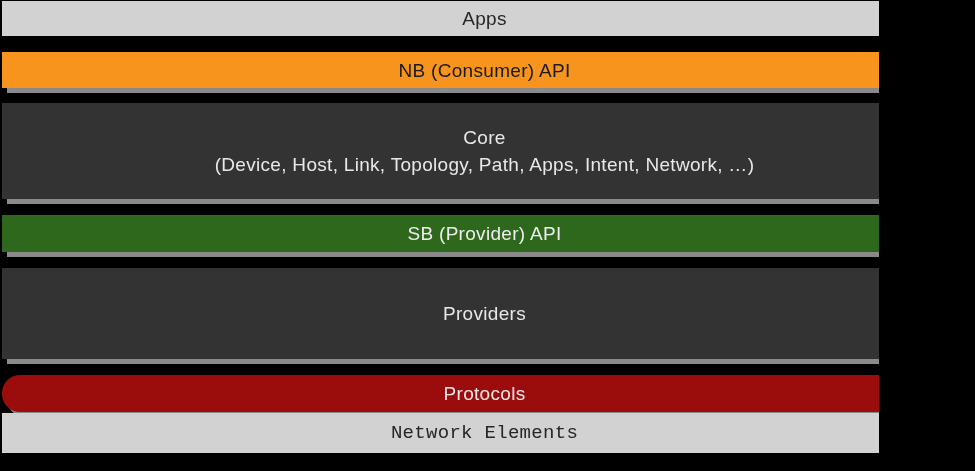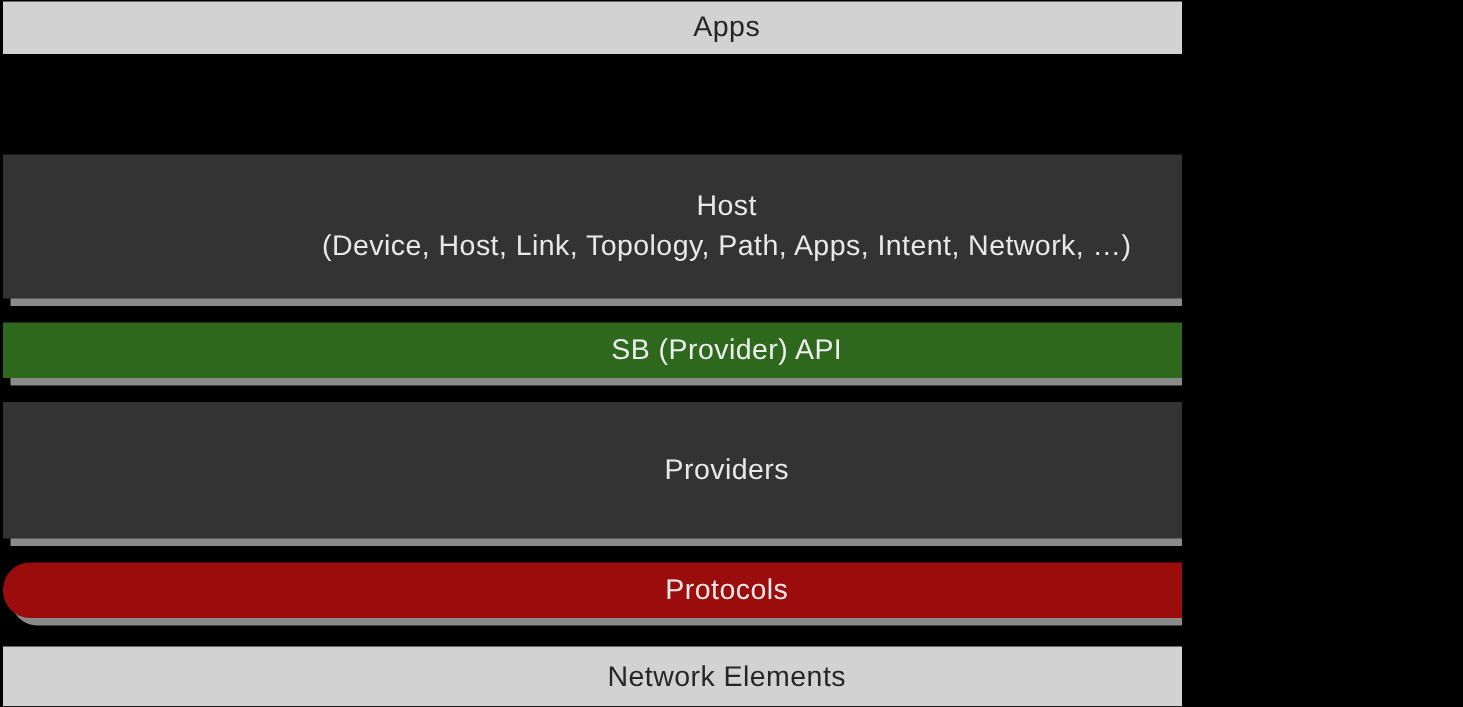--- a/index.html
+++ b/index.html
@@ -5,7 +5,7 @@
   html,body{margin:0;padding:0;background:#000;}
   .stage{
     position:relative;
-    width:788px;height:471px;
+    width:879px;height:471px;
     background:#000;
     font-family:"Liberation Sans", sans-serif;
     overflow:hidden;

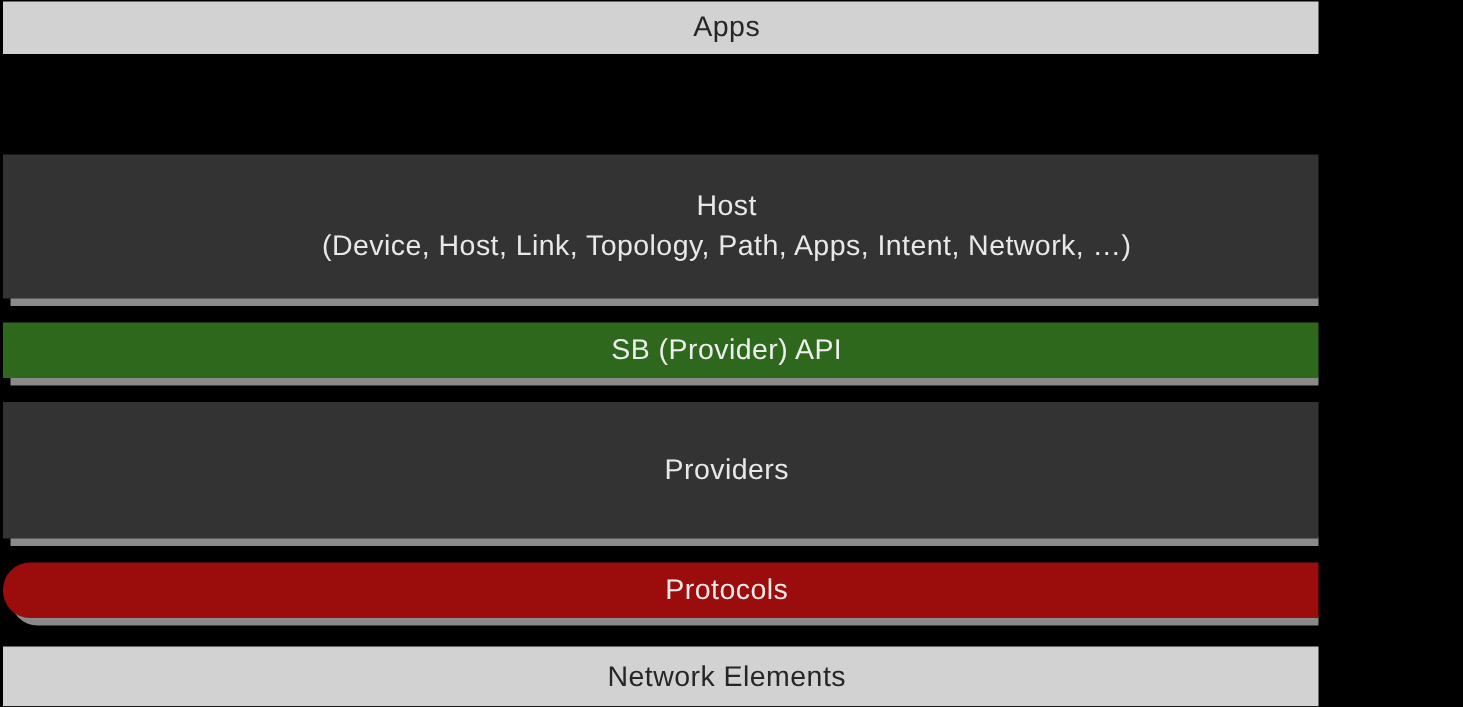--- a/index.html
+++ b/index.html
@@ -39,6 +39,9 @@
     <span class="title">Apps</span>
   </div>
 
+  <div class="layer l-nb" style="background: rgb(247, 148, 30); color: rgb(26, 26, 26); box-shadow: rgb(138, 138, 138) 5px 5px 0px;">
+    <span class="title">NB (Consumer) API</span>
+  </div>
 
   <div class="layer l-core" style="background: rgb(51, 51, 51); color: rgb(232, 232, 232); box-shadow: rgb(138, 138, 138) 5px 5px 0px;">
     <span class="title">Host</span>

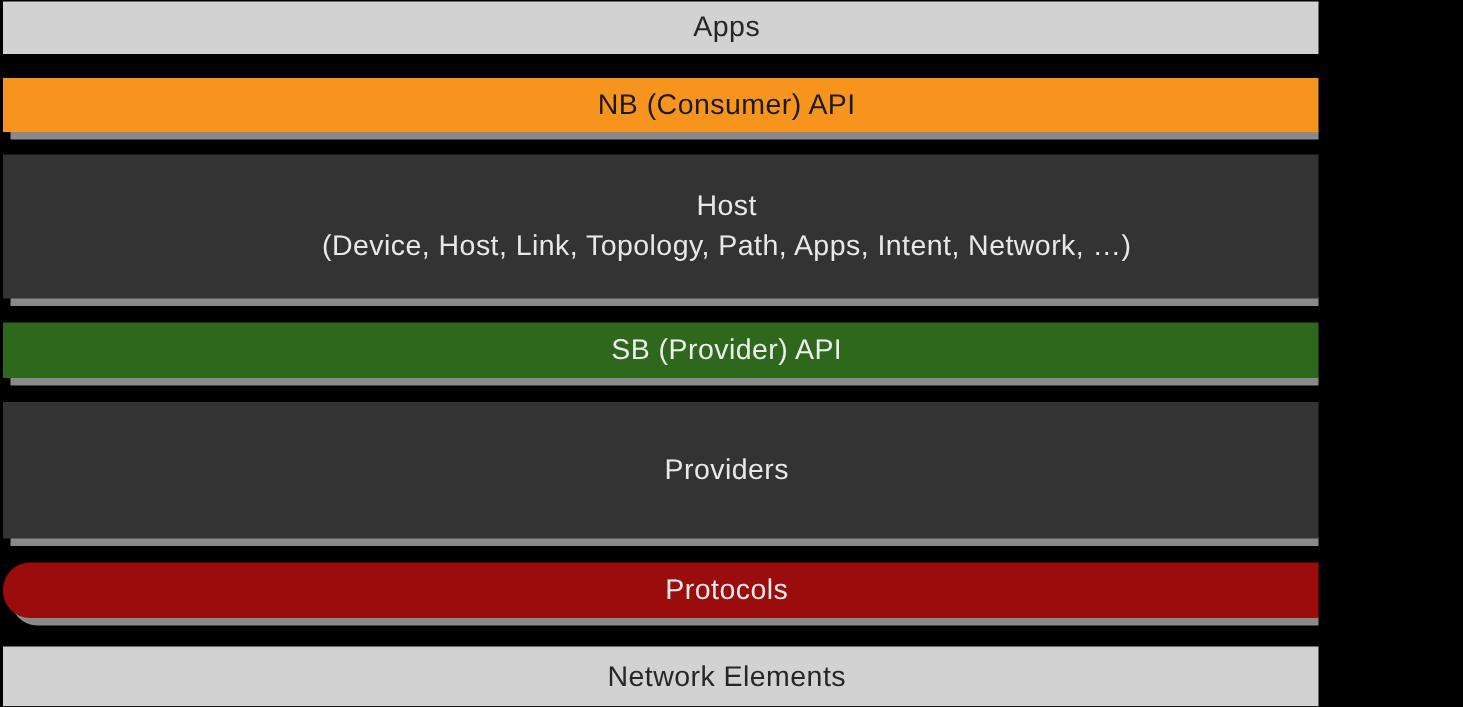--- a/index.html
+++ b/index.html
@@ -44,7 +44,7 @@
   </div>
 
   <div class="layer l-core" style="background: rgb(51, 51, 51); color: rgb(232, 232, 232); box-shadow: rgb(138, 138, 138) 5px 5px 0px;">
-    <span class="title">Host</span>
+    <span class="title">Core</span>
     <span class="subtitle">(Device, Host, Link, Topology, Path, Apps, Intent, Network, …)</span>
   </div>
 

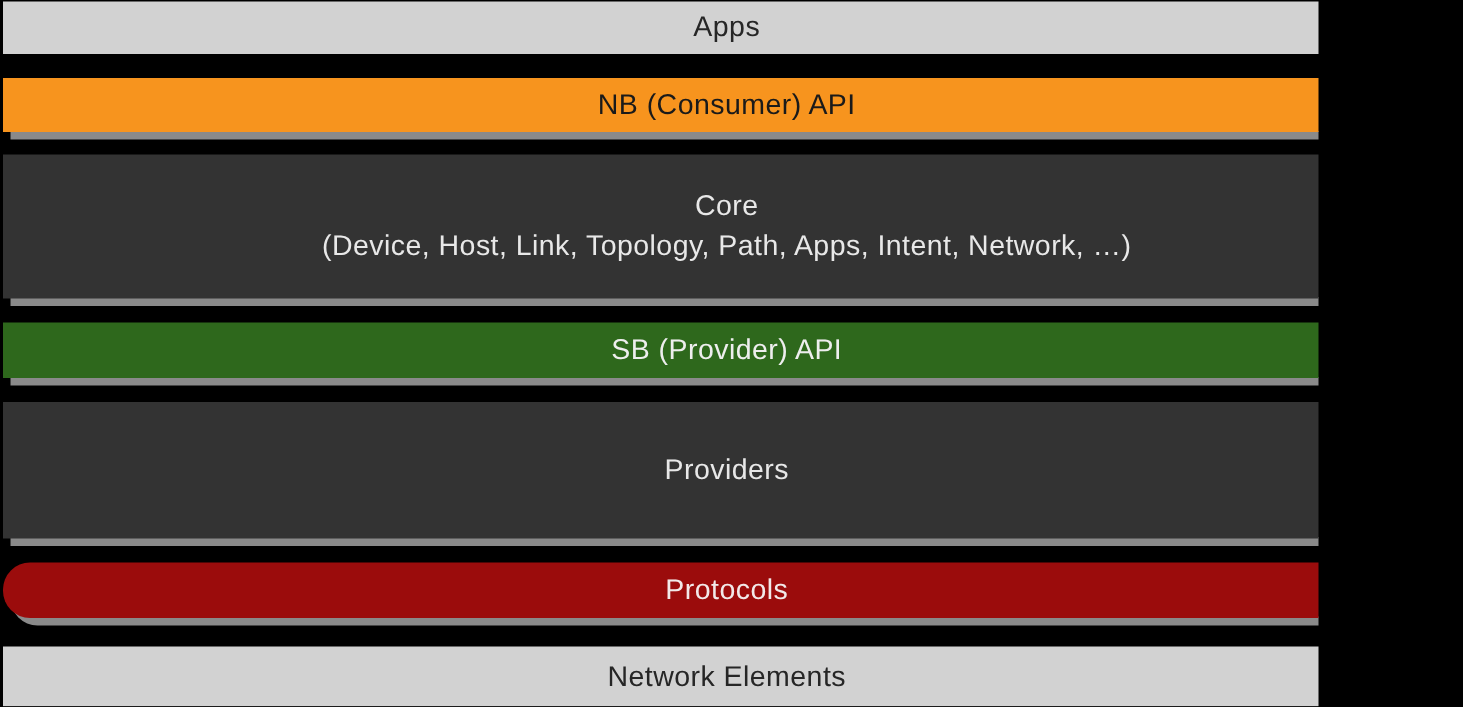--- a/index.html
+++ b/index.html
@@ -28,7 +28,7 @@
   .l-sb        {top:215px;height:37px;}
   .l-providers {top:268px;height:91px;}
   .l-protocols {top:375px;height:37px;}
-  .l-network   {top:431px;height:40px;}
+  .l-network   {top:413px;height:40px;font-family:Liberation Mono, monospace;}
 </style>
 </head>
 <body>

